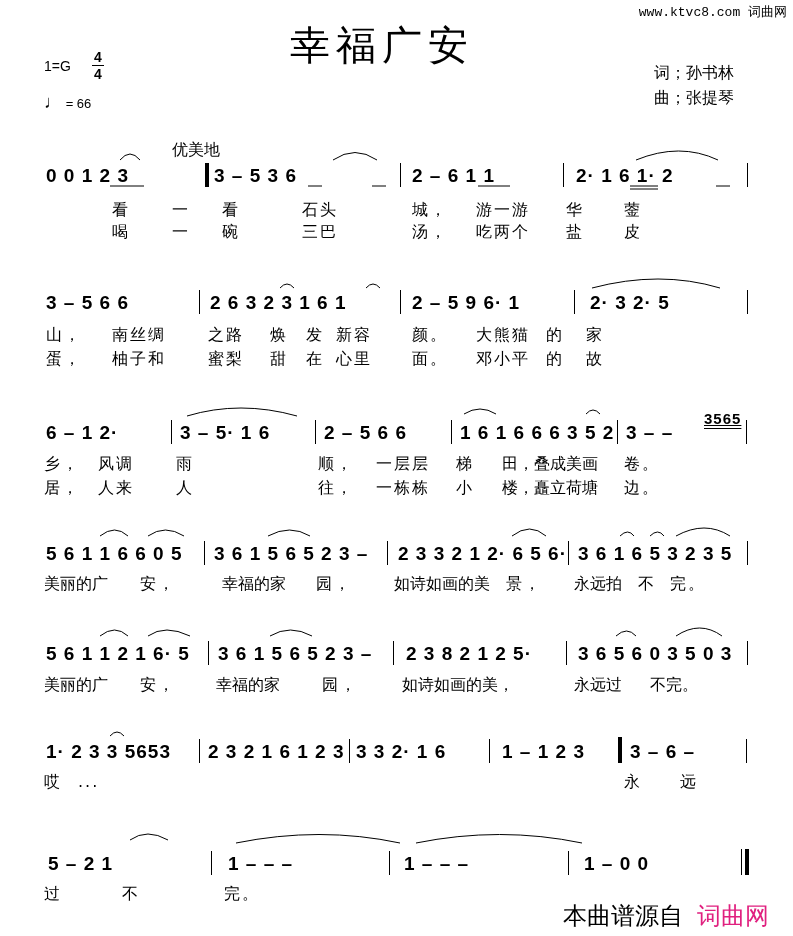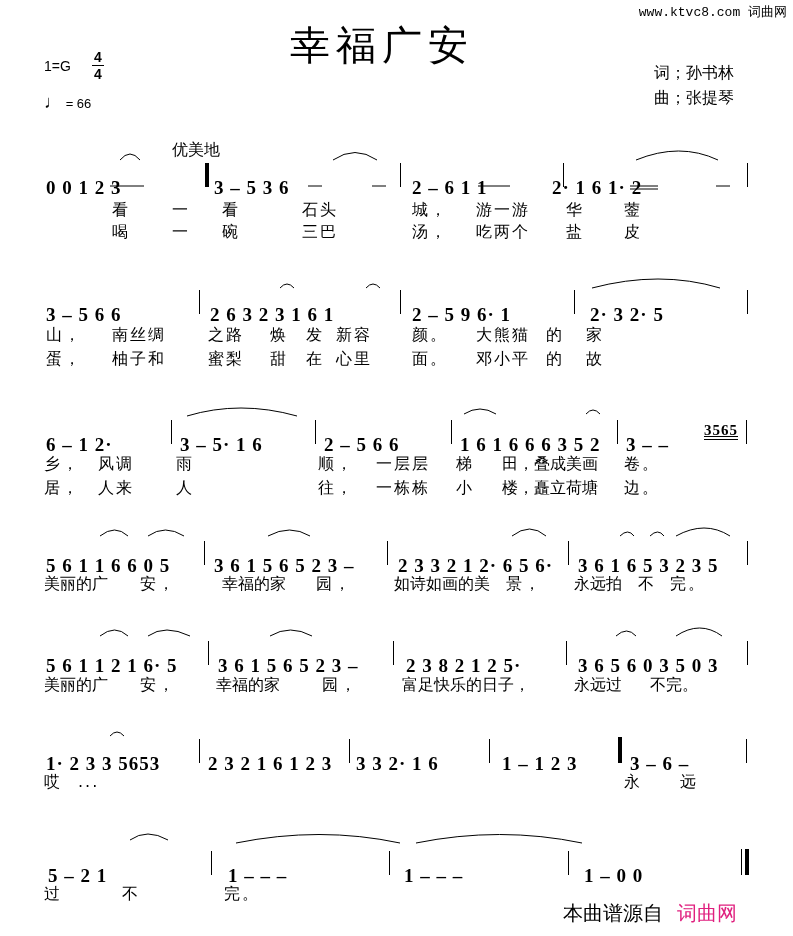--- a/index.html
+++ b/index.html
@@ -13,7 +13,7 @@
     .tempo { left: 44px; top: 92px; font-family: "Liberation Sans", sans-serif; font-size: 13px; }
     .credits { left: 654px; top: 60px; font-size: 16px; line-height: 25px; }
     .expr { left: 172px; top: 140px; font-size: 16px; }
-    .notes { font-family: Liberation Serif, serif; font-weight: bold; font-size: 19px; letter-spacing: 1px; margin-top: 12px; }
+    .notes { font-family: Liberation Sans, sans-serif; font-weight: bold; font-size: 19px; letter-spacing: 1px; }
     .lyr { font-size: 16px; letter-spacing: 2px; }
     .bar { position: absolute; width: 1px; background: #000; }
     .dbar { position: absolute; width: 4px; background: #000; }

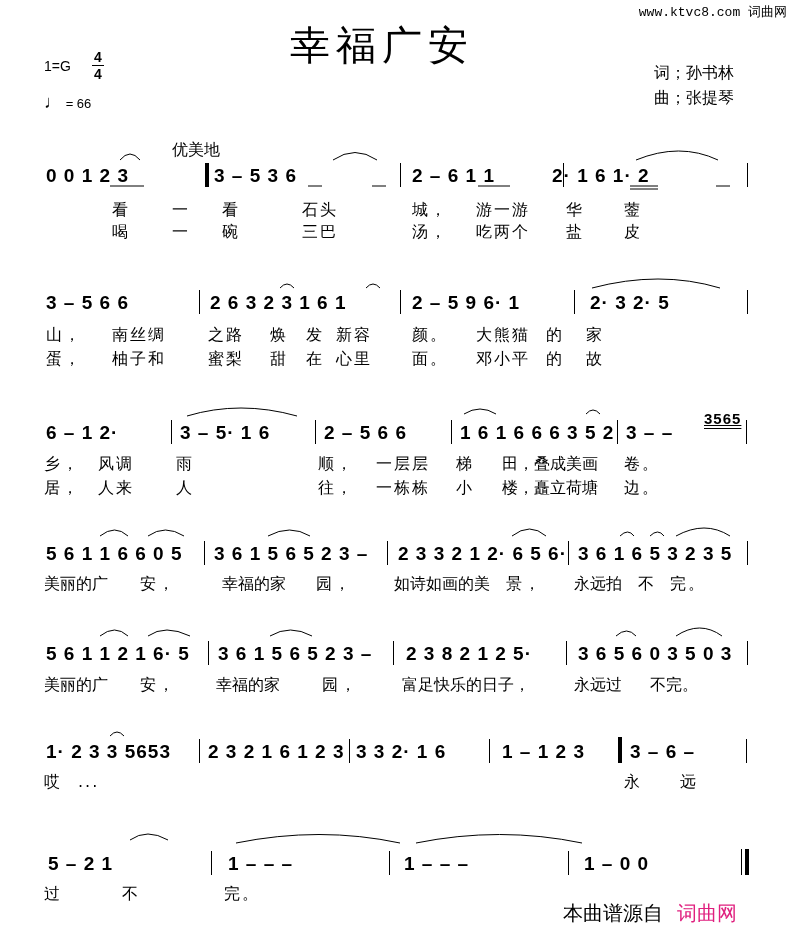--- a/index.html
+++ b/index.html
@@ -49,7 +49,7 @@
   <div class="bar" style="left:400px;top:163px;height:24px;"></div>
   <div class="abs notes" style="left:412px;top:165px;">2   –   6 1 1</div>
   <div class="bar" style="left:563px;top:163px;height:24px;"></div>
-  <div class="abs notes" style="left:552px;top:165px;">2·   1 6 1·   2</div>
+  <div class="abs notes" style="left:576px;top:165px;">2·   1 6 1·   2</div>
   <div class="bar" style="left:747px;top:163px;height:24px;"></div>
 
   <div class="abs lyr" style="left:112px;top:200px;">看</div>

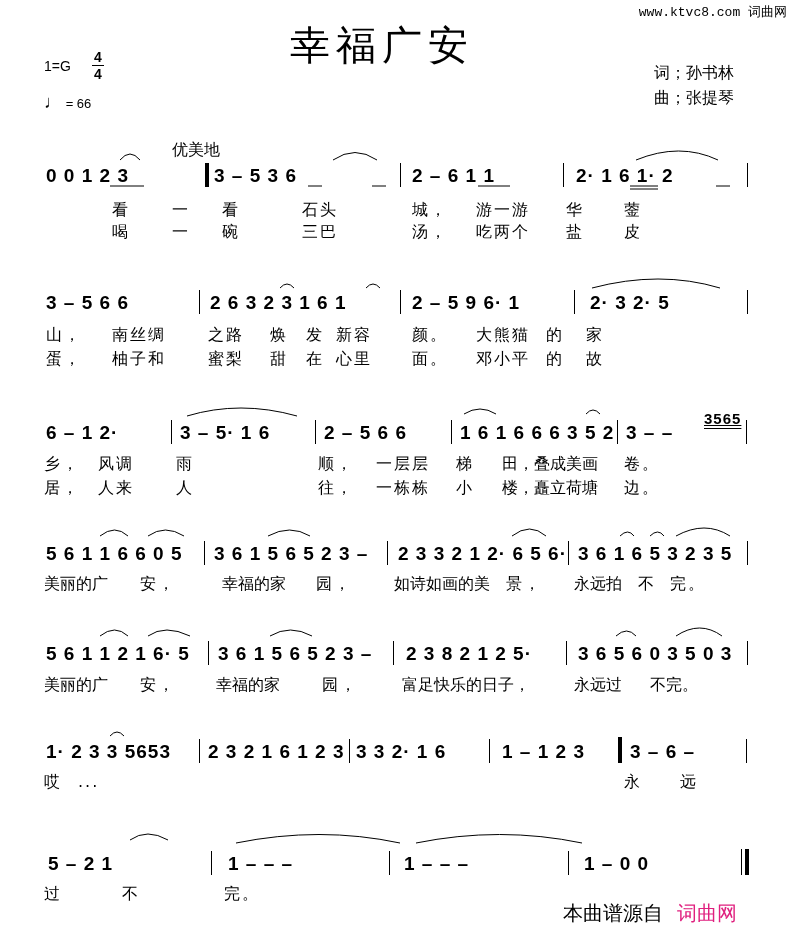--- a/index.html
+++ b/index.html
@@ -171,7 +171,7 @@
   <div class="abs lyr" style="left:140px;top:675px;">安，</div>
   <div class="abs lyr" style="left:216px;top:675px;letter-spacing:0;">幸福的家</div>
   <div class="abs lyr" style="left:322px;top:675px;">园，</div>
-  <div class="abs lyr" style="left:402px;top:675px;letter-spacing:0;">富足快乐的日子，</div>
+  <div class="abs lyr" style="left:402px;top:675px;letter-spacing:0;">如诗如画的美，</div>
   <div class="abs lyr" style="left:574px;top:675px;letter-spacing:0;">永远过</div>
   <div class="abs lyr" style="left:650px;top:675px;letter-spacing:0;">不完。</div>
 </div>

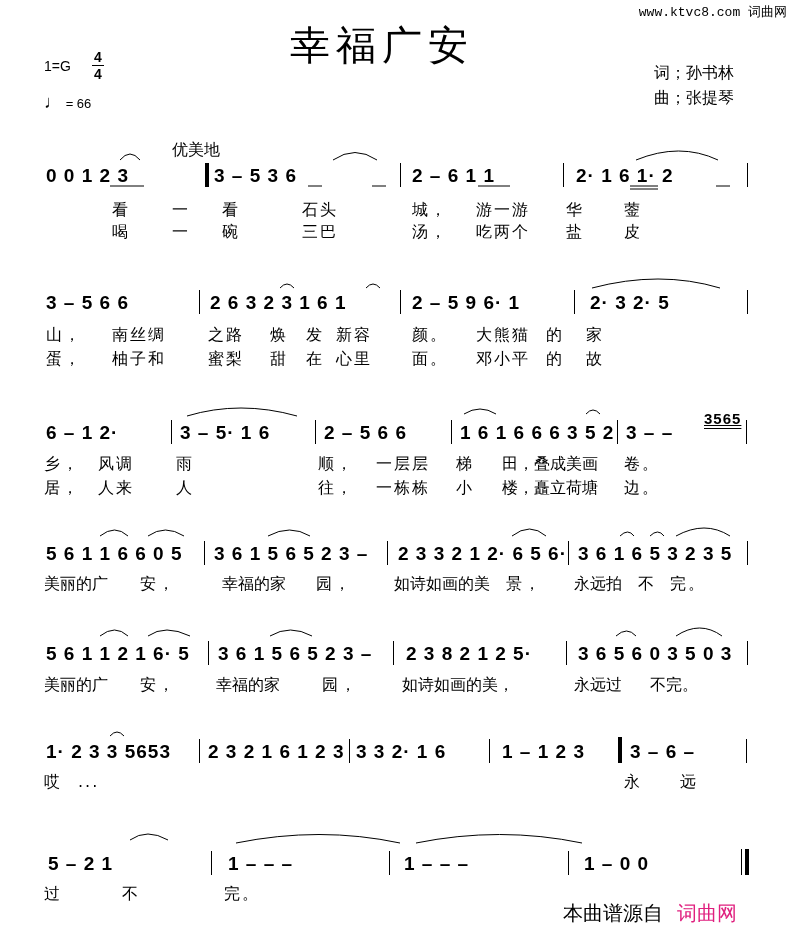--- a/index.html
+++ b/index.html
@@ -17,7 +17,7 @@
     .lyr { font-size: 16px; letter-spacing: 2px; }
     .bar { position: absolute; width: 1px; background: #000; }
     .dbar { position: absolute; width: 4px; background: #000; }
-    .footer { left: 563px; top: 900px; font-size: 20px; }
+    .footer { left: 563px; top: 900px; font-size: 24px; }
     .footer .brand { color: #e0207f; margin-left: 14px; }
     svg.arcs { position: absolute; left: 0; top: 0; }
   </style>

